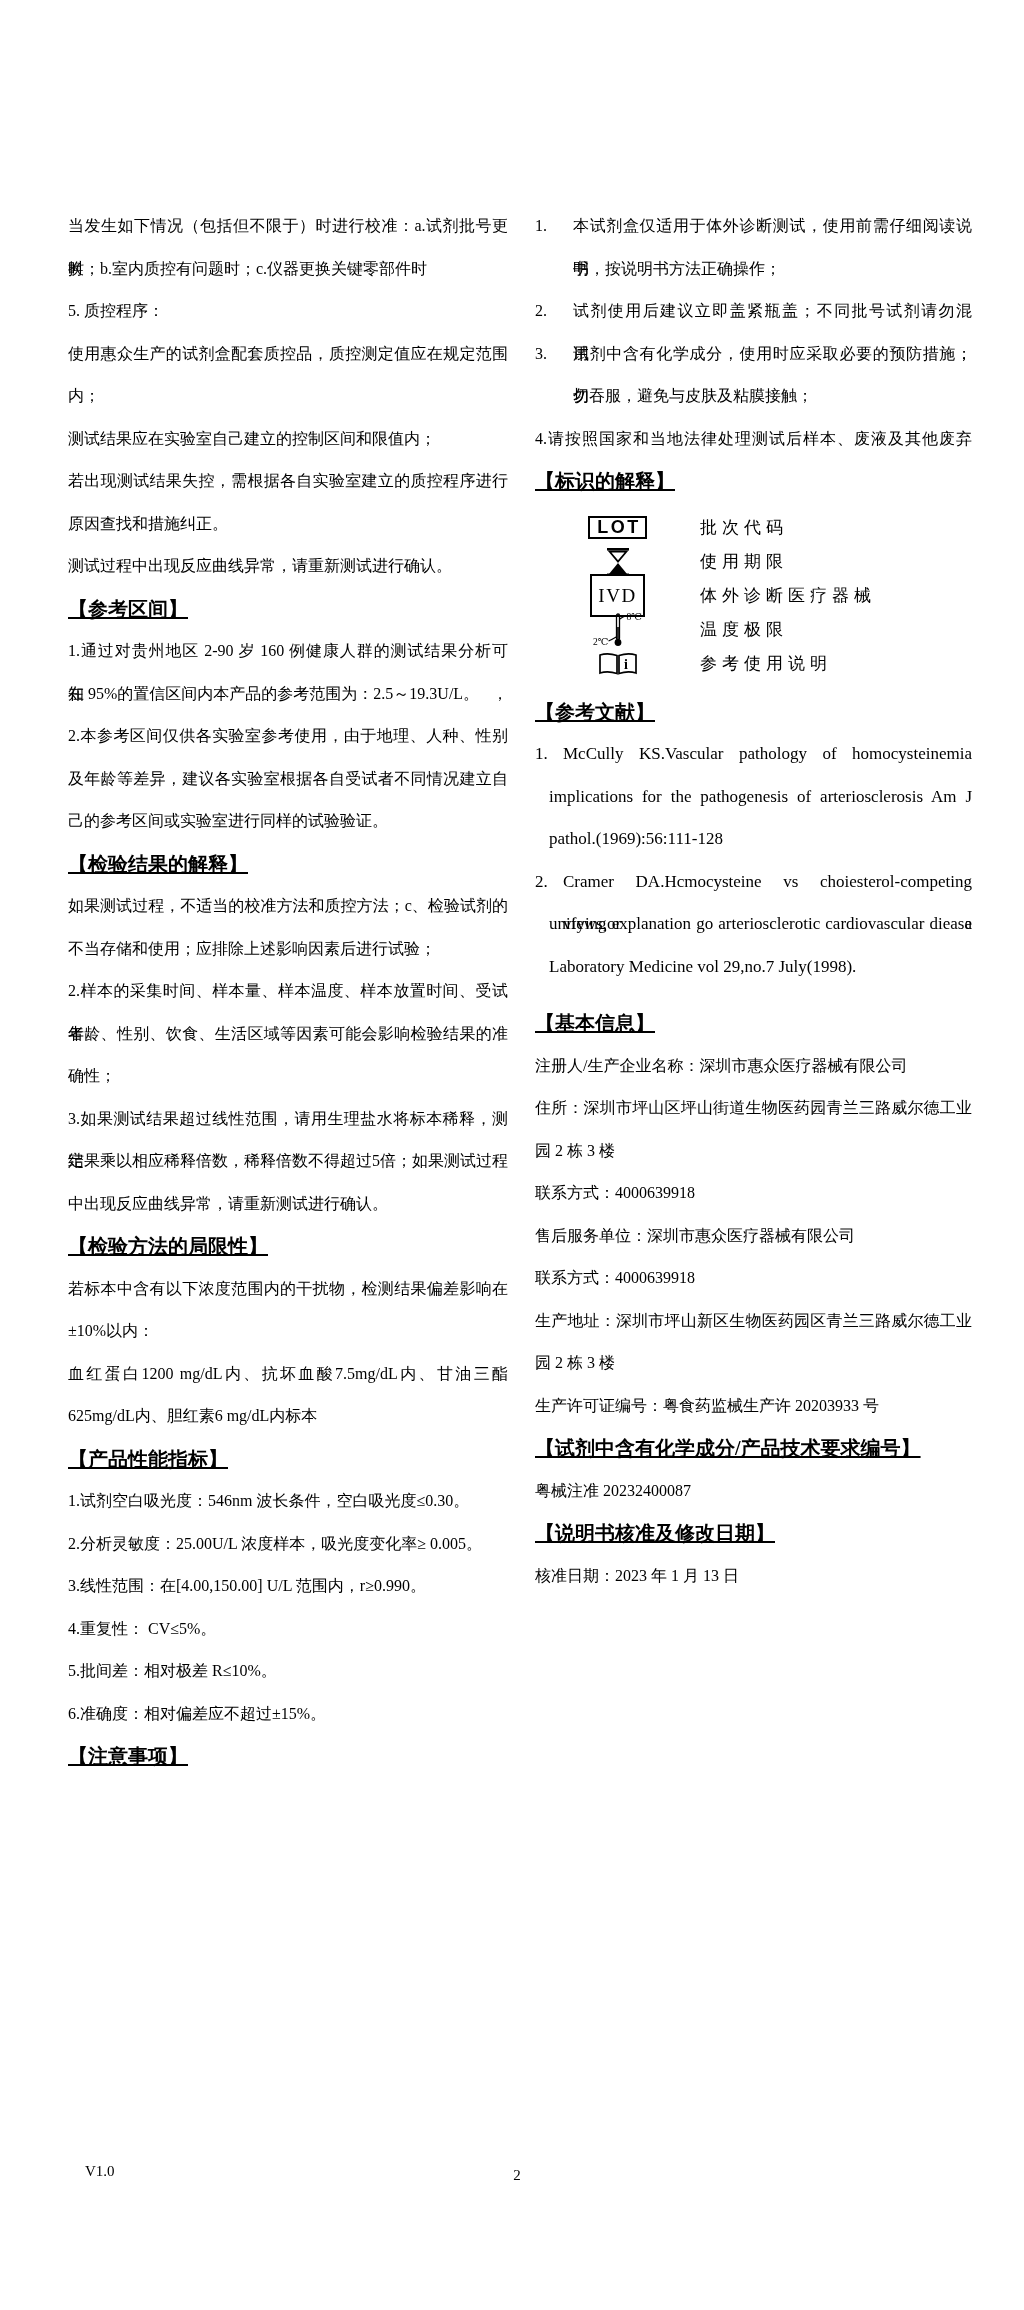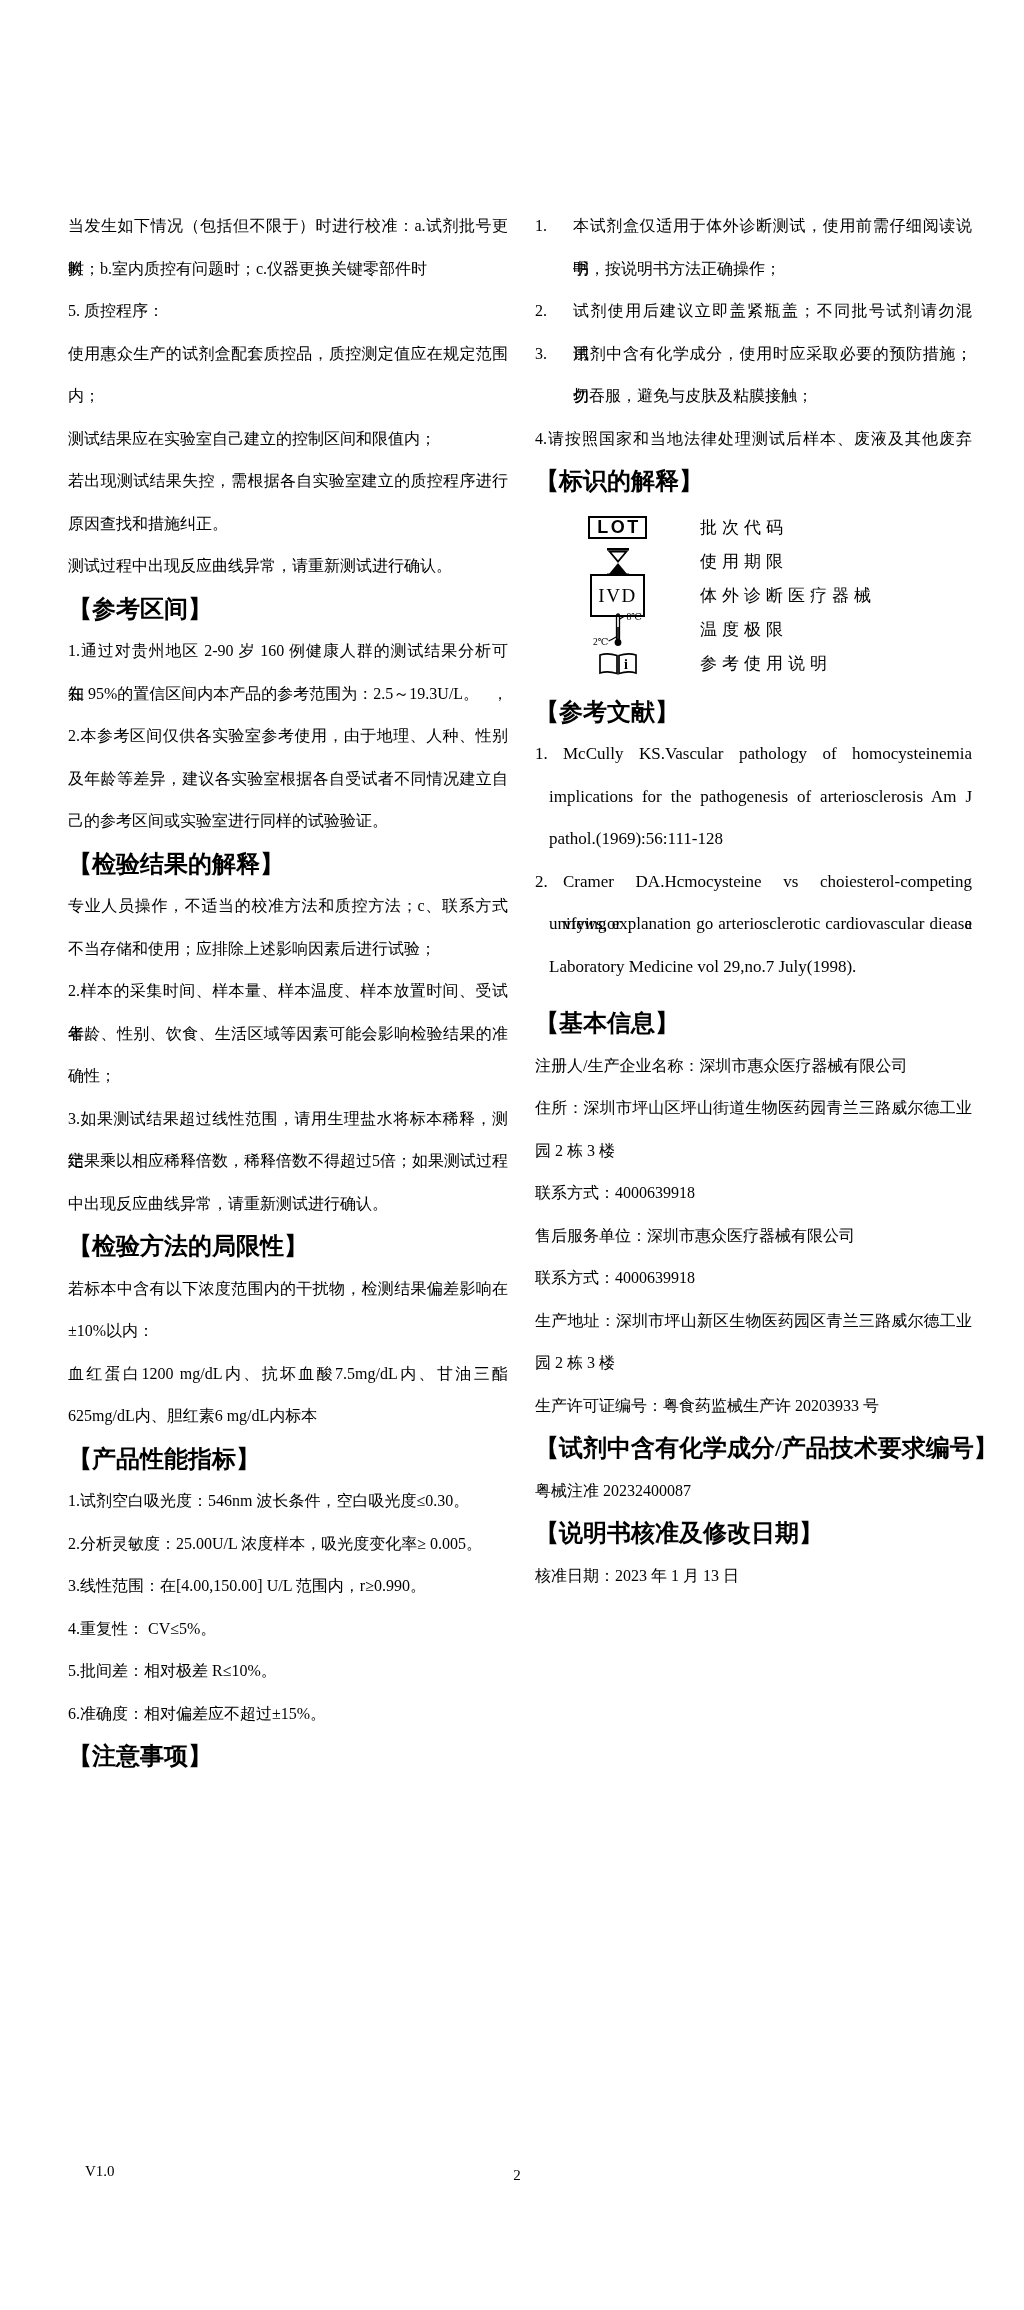--- a/index.html
+++ b/index.html
@@ -12,7 +12,7 @@
   .col-right{left:535px;width:437px;}
   .ln{height:42.5px;line-height:42.5px;font-size:16px;white-space:nowrap;}
   .j{text-align:justify;text-align-last:justify;white-space:normal;}
-  .hd{font-weight:bold;font-size:24px;}
+  .hd{font-weight:bold;font-size:20px;text-decoration:underline;}
   .eng{font-size:17px;}
   .i14{padding-left:14px;}
   .mt{margin-top:14px;}

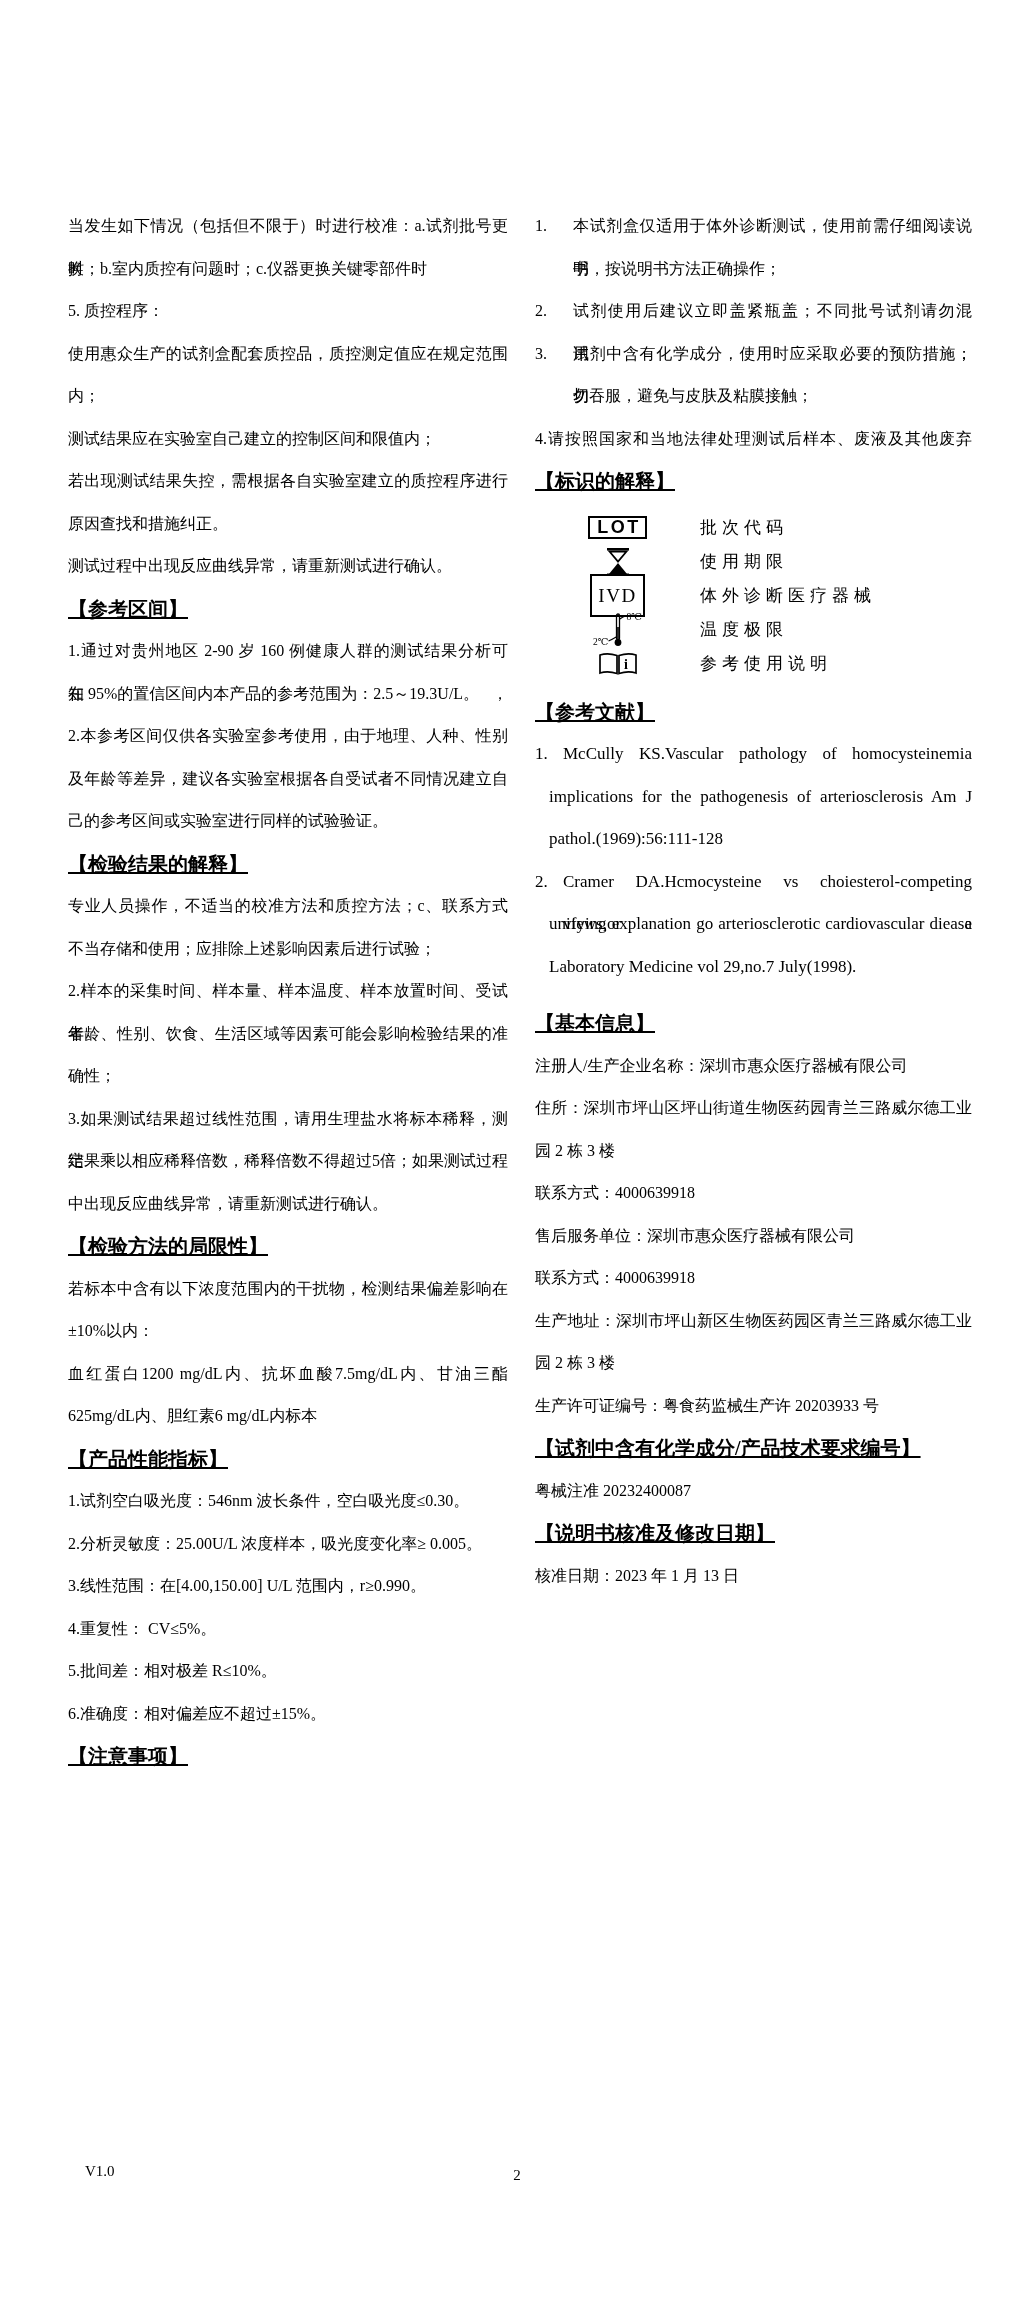--- a/index.html
+++ b/index.html
@@ -56,7 +56,7 @@
     <div class="ln j">及年龄等差异，建议各实验室根据各自受试者不同情况建立自</div>
     <div class="ln">己的参考区间或实验室进行同样的试验验证。</div>
     <div class="ln hd">【检验结果的解释】</div>
-    <div class="ln j">专业人员操作，不适当的校准方法和质控方法；c、联系方式</div>
+    <div class="ln j">如果测试过程，不适当的校准方法和质控方法；c、检验试剂的</div>
     <div class="ln">不当存储和使用；应排除上述影响因素后进行试验；</div>
     <div class="ln j">2.样本的采集时间、样本量、样本温度、样本放置时间、受试者</div>
     <div class="ln j">年龄、性别、饮食、生活区域等因素可能会影响检验结果的准</div>

